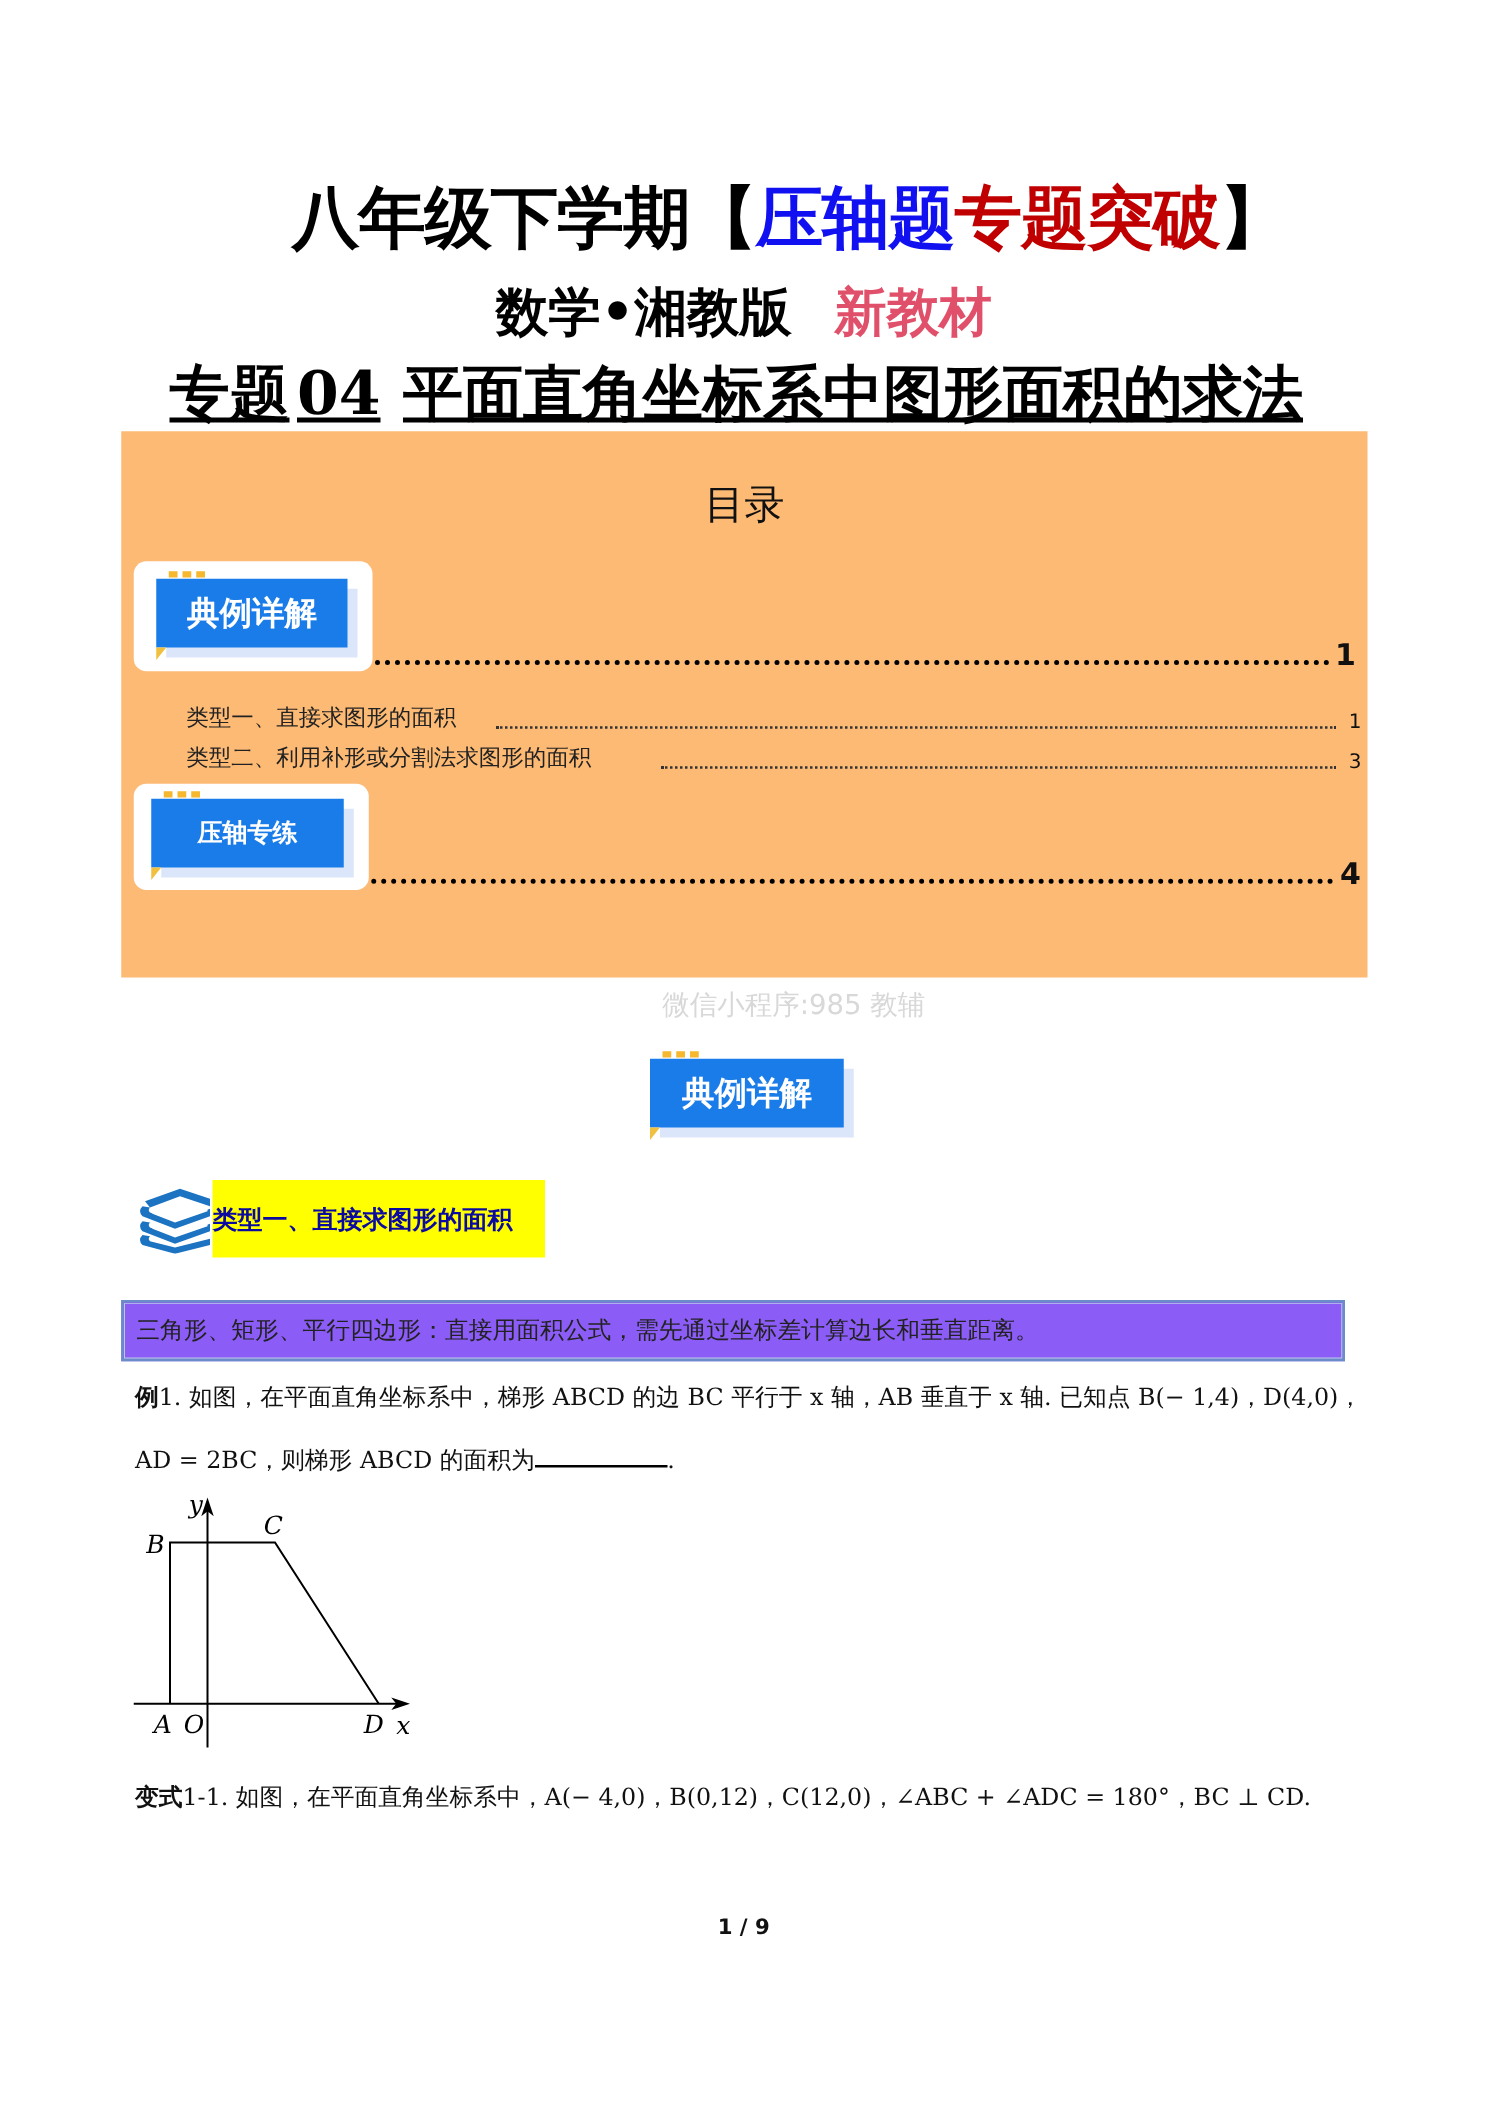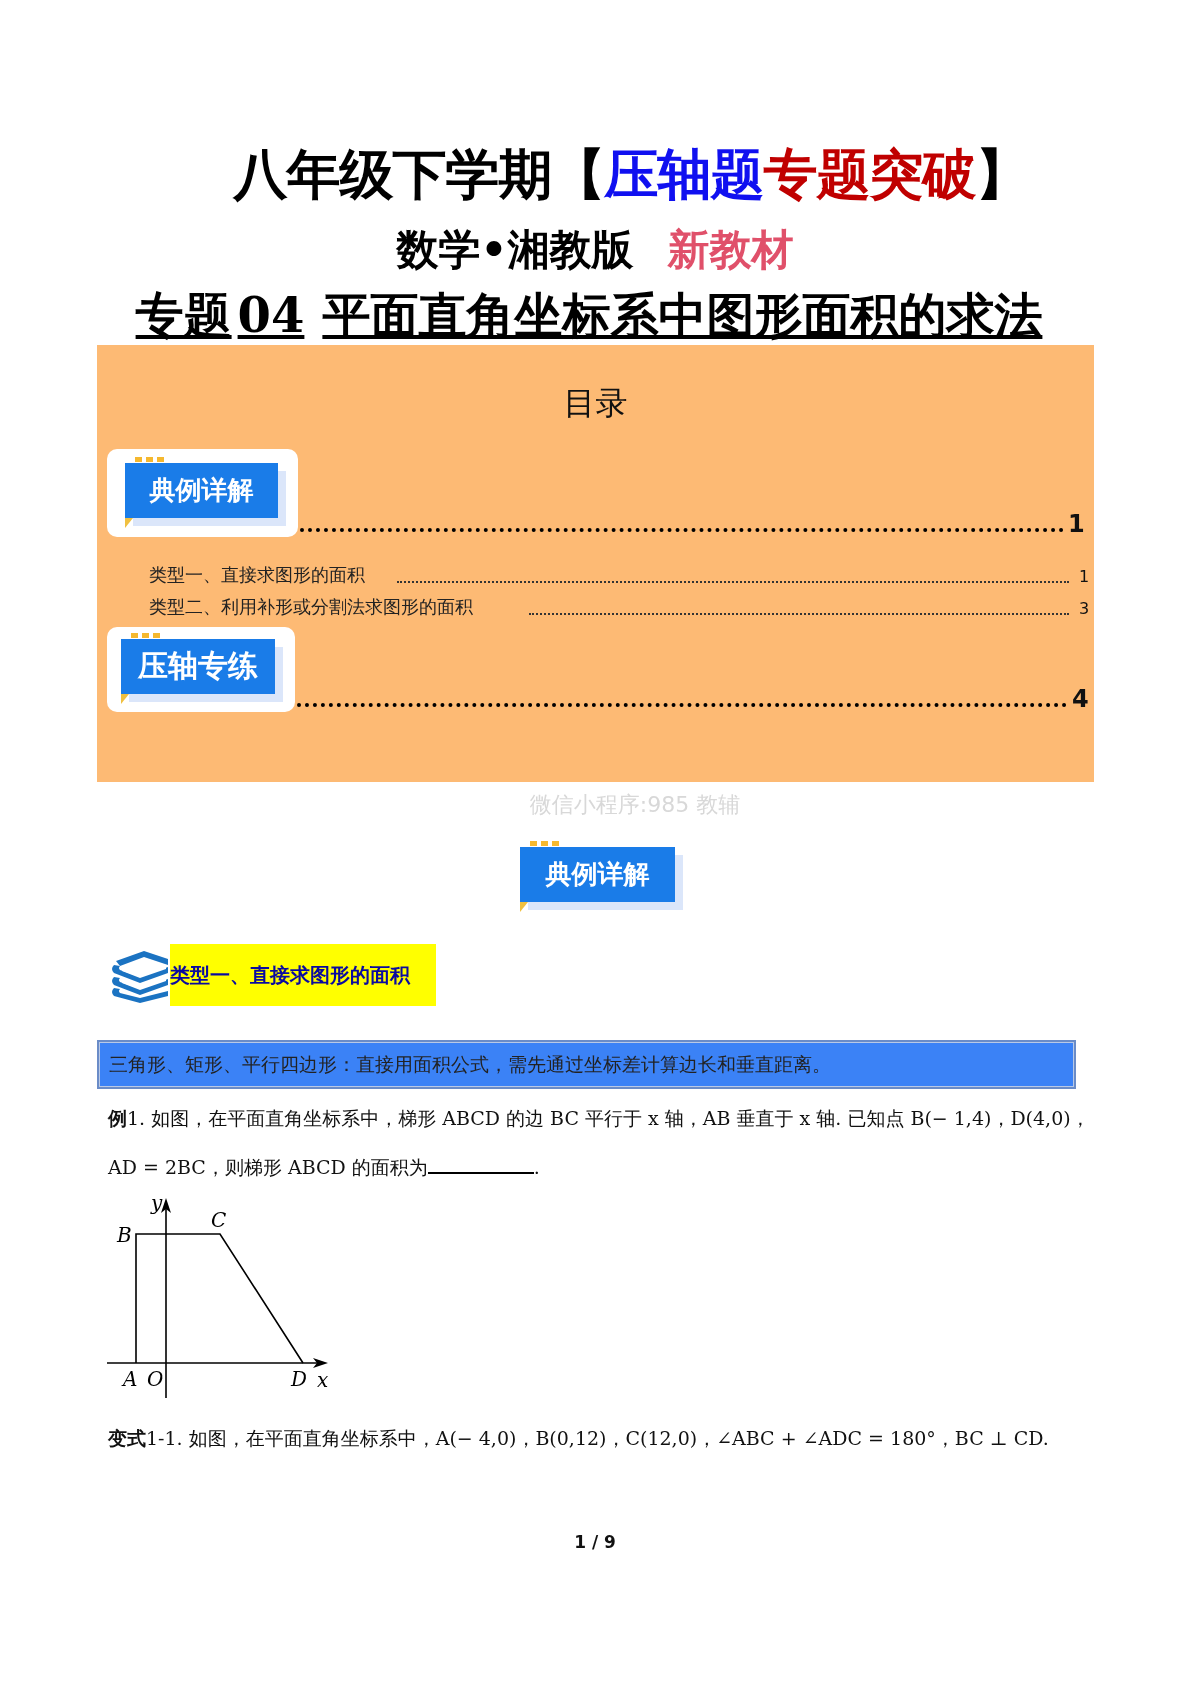--- a/index.html
+++ b/index.html
@@ -127,7 +127,7 @@
   <div class="abs toc-num-small" style="left:982px; top:252px;">3</div>
 
   <div class="abs badge-wrap" style="left:10px; top:282px; width:188px; height:85px;">
-    <div class="badge" style="left:14px; top:12px; width:154px; height:55px; font-size:30px;">
+    <div class="badge" style="left:14px; top:12px; width:154px; height:55px; font-size:20px;">
       <div class="dots">
           <span></span>
           <span></span>

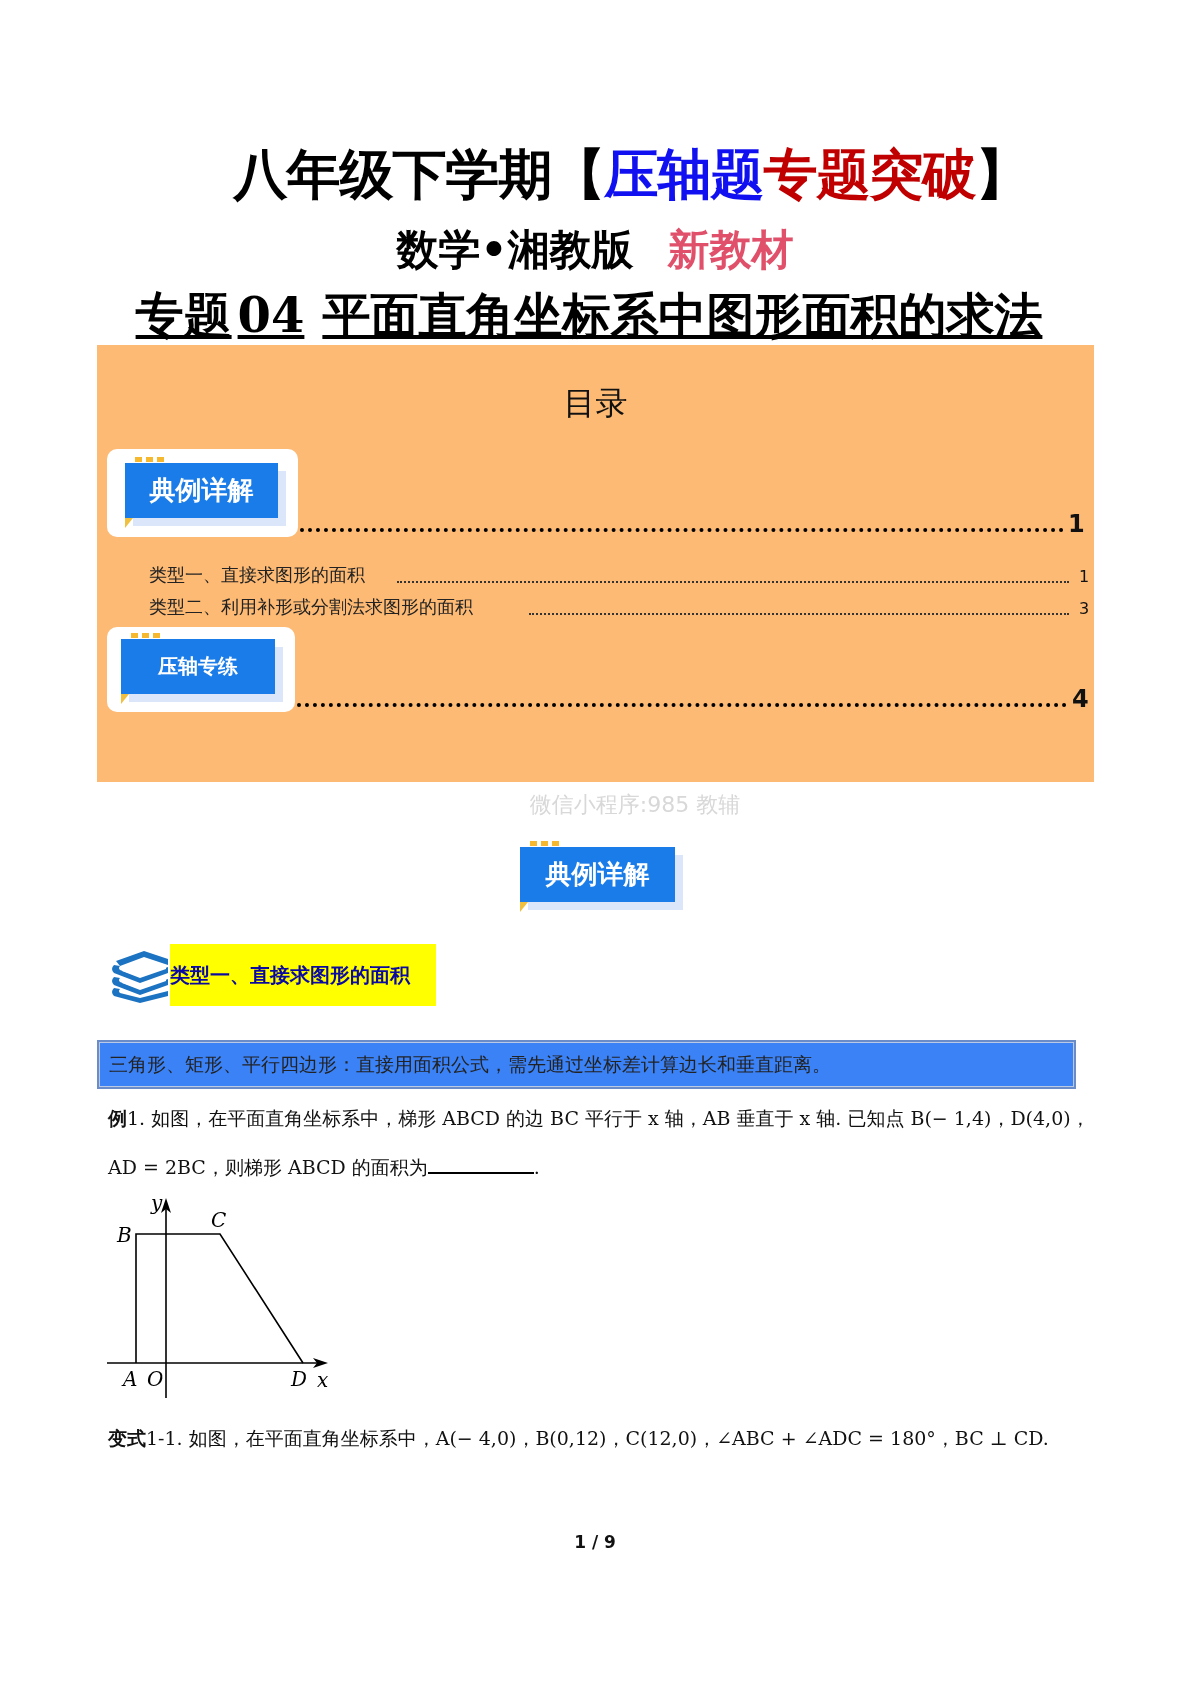--- a/index.html
+++ b/index.html
@@ -76,7 +76,7 @@
   }
 
   .callout {
-    left: 97px; top: 1040px; width: 979px; height: 49px; background: #3b82f6;
+    left: 97px; top: 1040px; width: 979px; height: 49px; background: #8b5cf6;
     border: 2px solid #6a8cc8; box-sizing: border-box; box-shadow: inset 0 0 0 1px #b9c9e6;
     font-size: 19px; line-height: 45px; padding-left: 10px; color: #222;
   }

